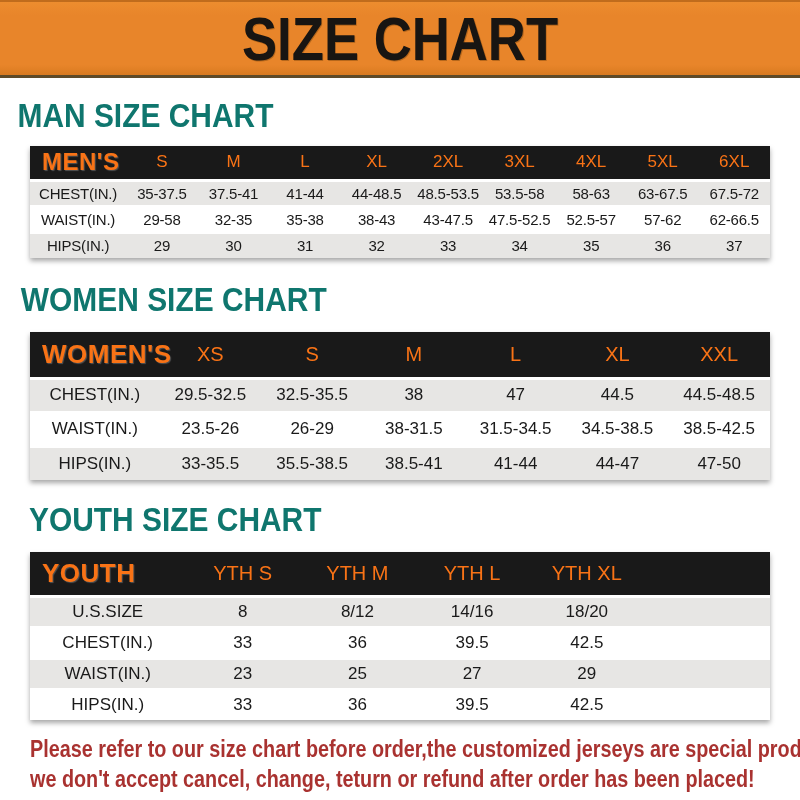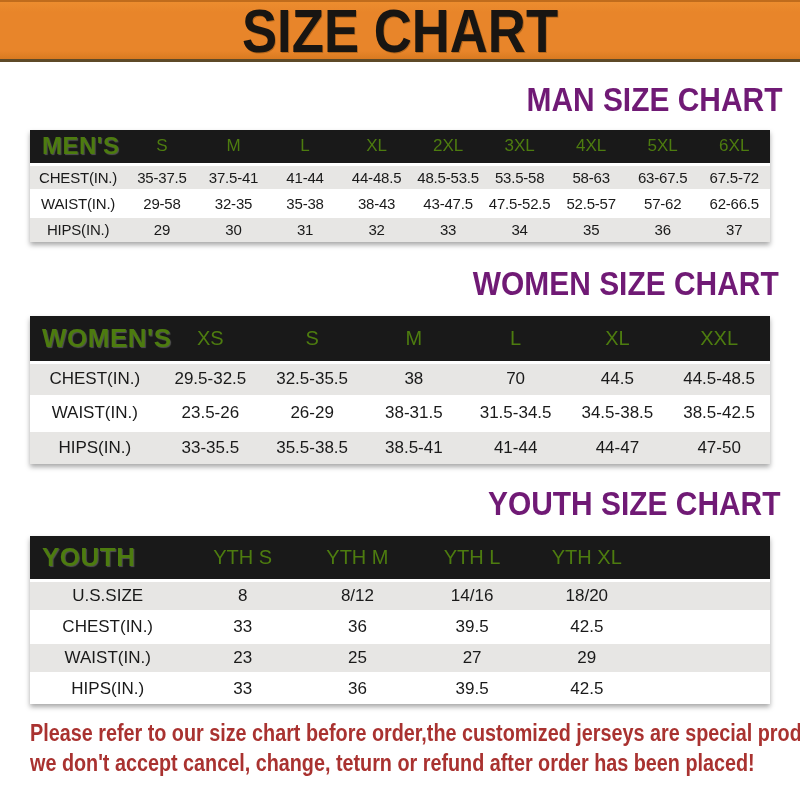--- a/index.html
+++ b/index.html
@@ -15,7 +15,7 @@
 
   
   .banner {
-    height: 62px;
+    height: 78px;
     background: linear-gradient(180deg, #f0923199 0%, var(--banner-bg, #E8852A) 18%, var(--banner-bg, #E8852A) 86%, #d97a20 100%);
     background-color: var(--banner-bg, #E8852A);
     border-top: 2px solid #c06c1c;

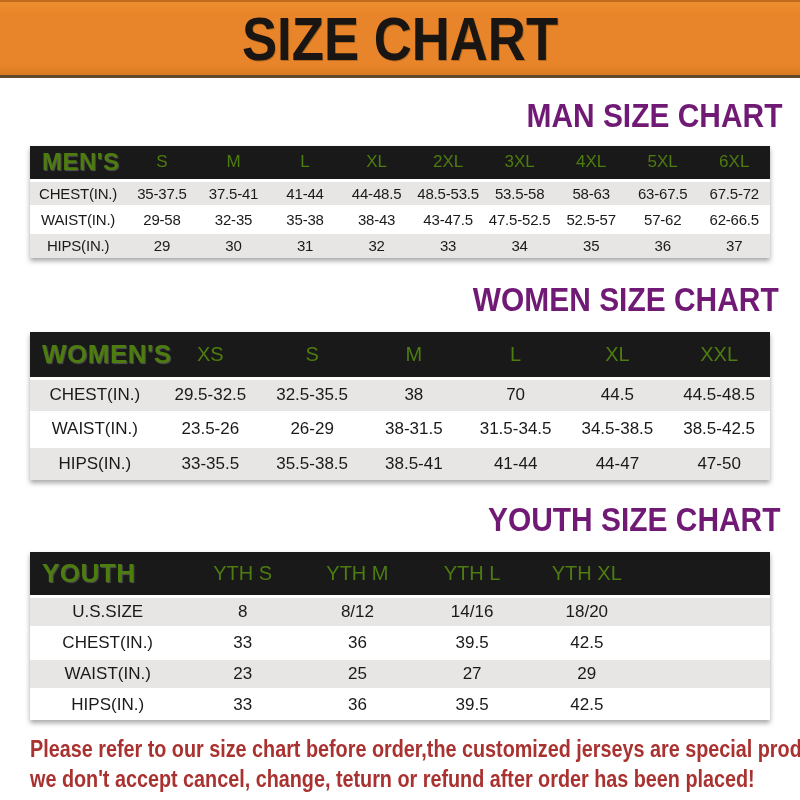--- a/index.html
+++ b/index.html
@@ -37,11 +37,11 @@
 
   
   .section-title {
-    text-align: right;
+    text-align: left;
     font-size: 34px;
     line-height: 38px;
     font-weight: bold;
-    color: #701a75;
+    color: #0f766e;
     margin: 0;
   }
   .section-title .tspan {

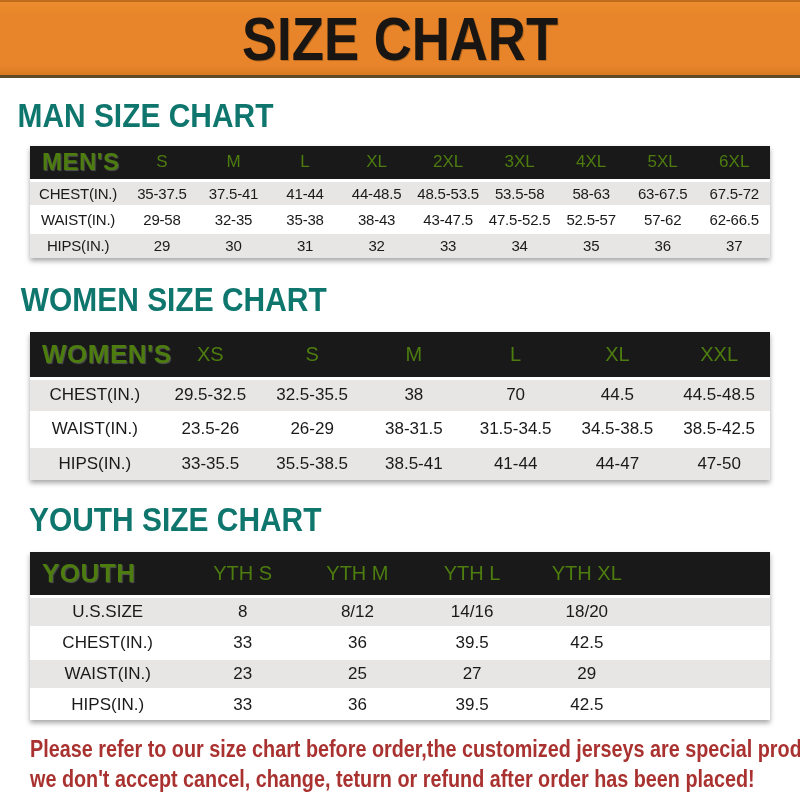--- a/index.html
+++ b/index.html
@@ -63,7 +63,7 @@
   }
   table.size-table thead th {
     background: var(--band-bg, #191919);
-    color: #4d7c0f;
+    color: #f97316;
     font-weight: normal;
     white-space: nowrap;
     text-align: center;

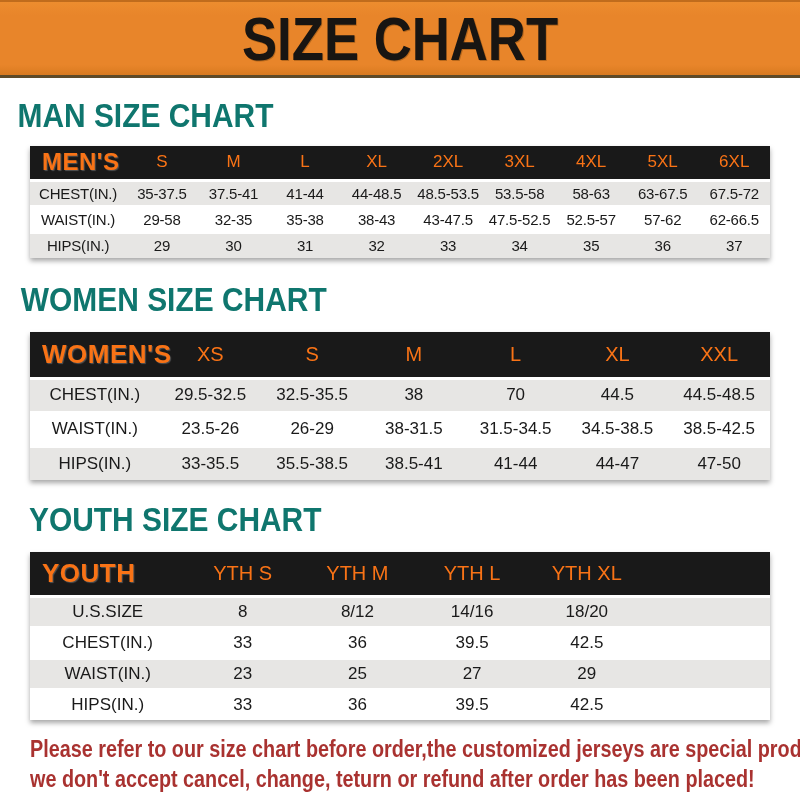--- a/index.html
+++ b/index.html
@@ -232,7 +232,7 @@
         <td>29.5-32.5</td>
         <td>32.5-35.5</td>
         <td>38</td>
-        <td>70</td>
+        <td>47</td>
         <td>44.5</td>
         <td>44.5-48.5</td>
       </tr>

